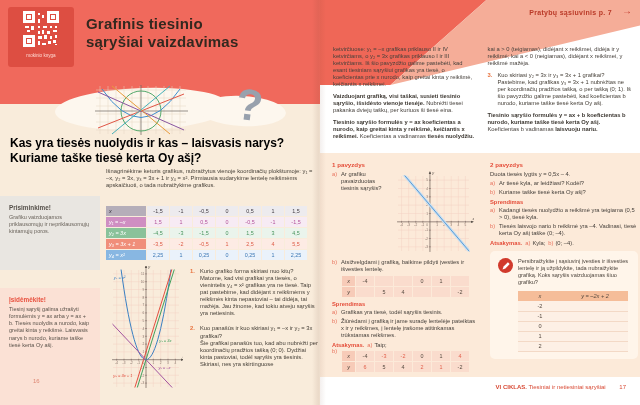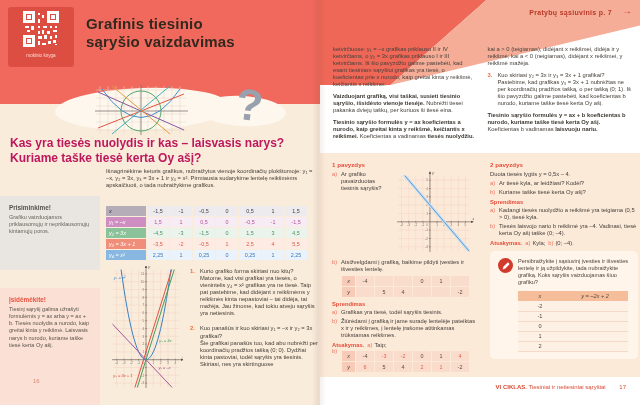--- a/index.html
+++ b/index.html
@@ -146,7 +146,7 @@
       </div>
       <div class="lp-title">
         <div>Grafinis tiesinio</div>
-        <div>sąryšio vaizdavimas</div>
+        <div>sąryšiai vaizdavimas</div>
       </div>
     </div>
 

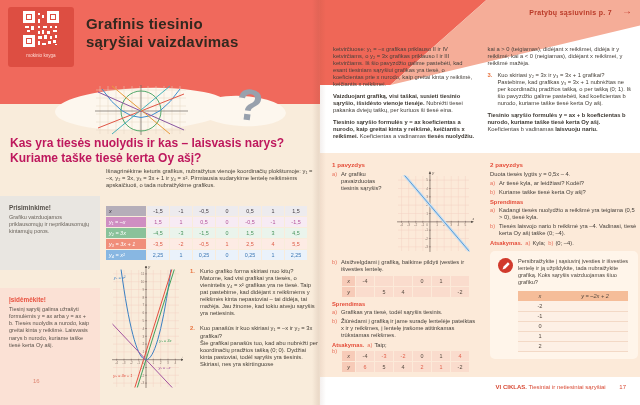--- a/index.html
+++ b/index.html
@@ -20,7 +20,7 @@
 .s2{left:198px;top:96px;width:88px;height:30px;transform:rotate(3deg)}
 .mini-graph{position:absolute;left:82px;top:84px}
 .q-mark{position:absolute;left:236px;top:80px;font-size:44px;font-weight:bold;color:#98a1ad;transform:rotate(7deg)}
-.lp-heading{position:absolute;left:10px;top:136px;width:306px;font-size:12px;font-weight:bold;color:#be185d;line-height:1.25}
+.lp-heading{position:absolute;left:10px;top:136px;width:306px;font-size:12px;font-weight:bold;color:#000000;line-height:1.25}
 
 .side-box{position:absolute;left:0;width:100px;padding:8px 9px}
 .remember{top:196px;height:74px;background:#e9e6e1}

